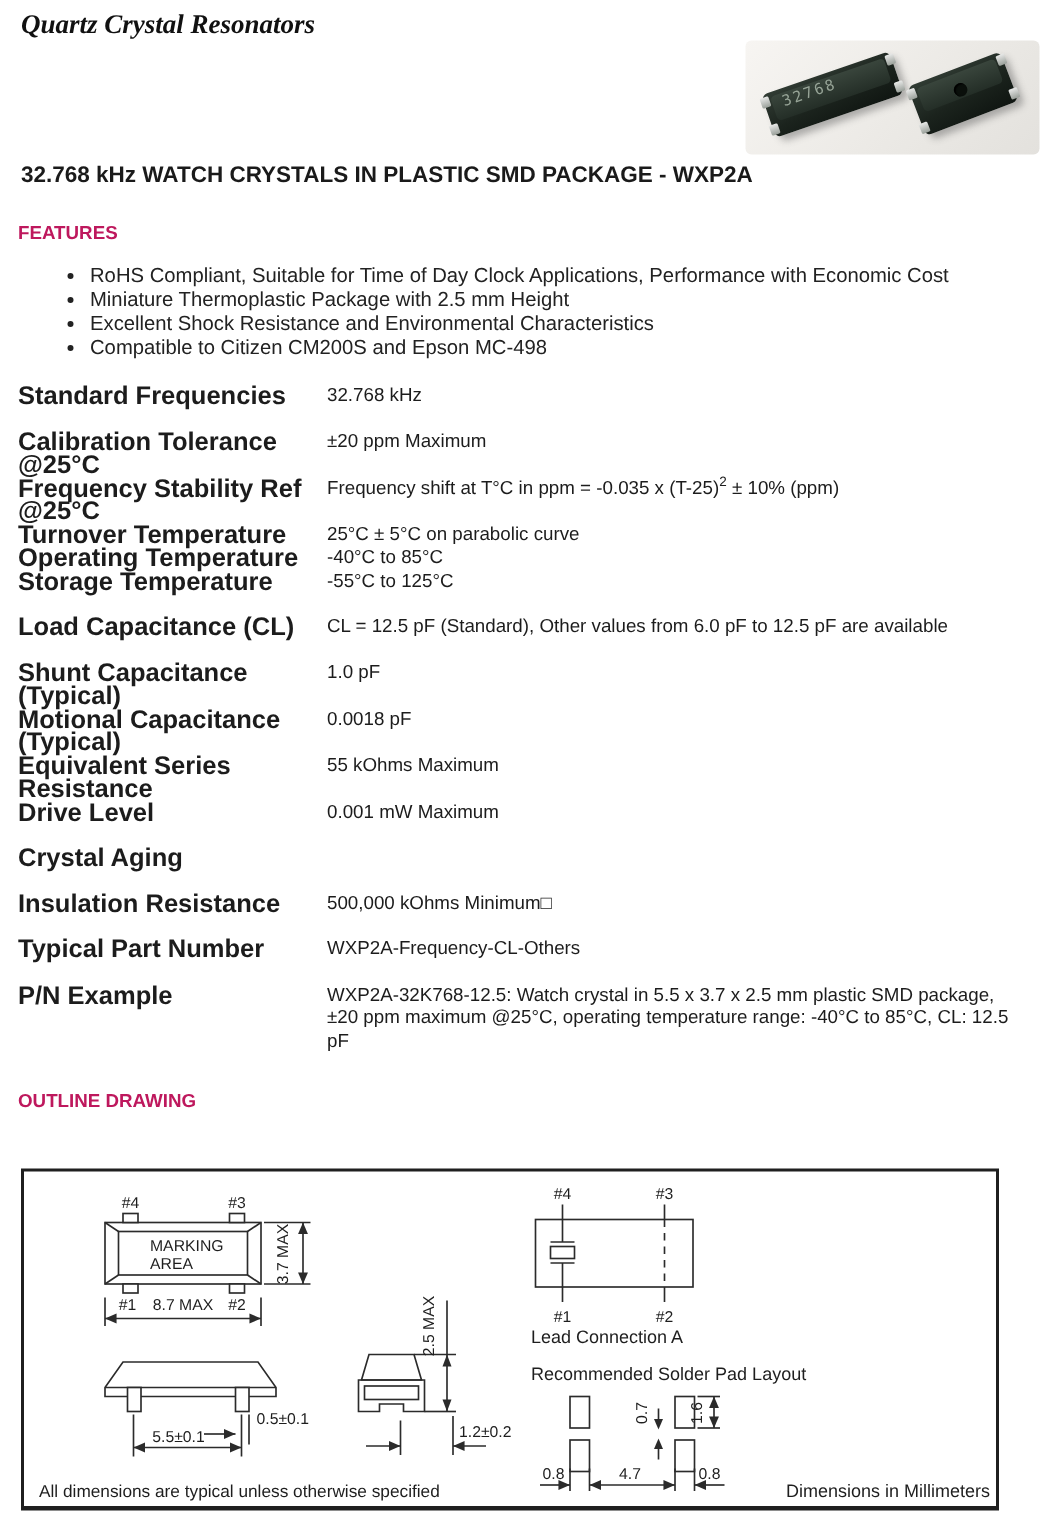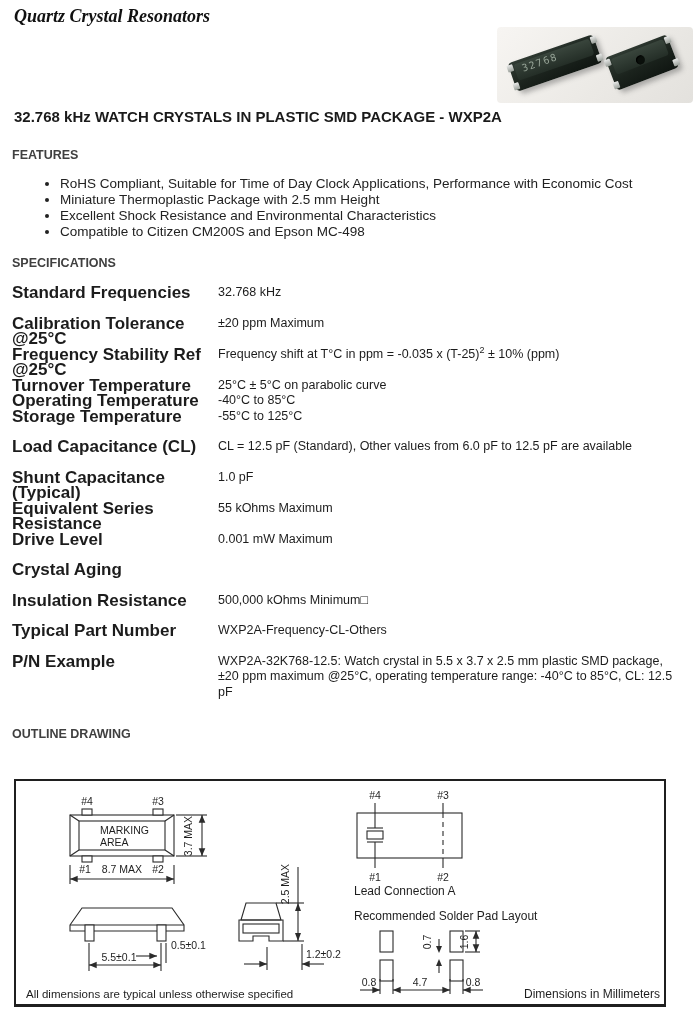--- a/index.html
+++ b/index.html
@@ -29,7 +29,7 @@
 
   .title{position:absolute;left:14px;top:108px;font-size:15px;font-weight:bold;color:#1a1a1a;}
 
-  .section-heading{font-size:12.5px;font-weight:bold;color:#404040;}
+  .section-heading{font-size:12.5px;font-weight:bold;color:#be185d;}
   .features{position:absolute;left:12px;top:148px;width:672px;}
   .features ul{margin:14px 0 0 0;padding-left:48px;}
   .features li{font-size:13.5px;line-height:16px;color:#222;}

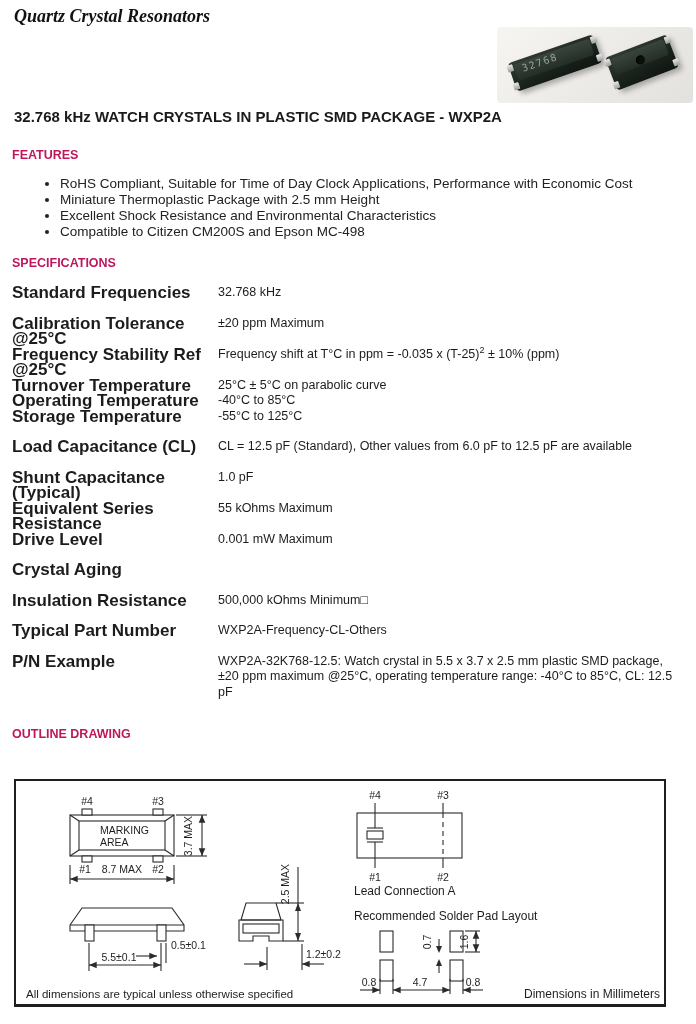--- a/index.html
+++ b/index.html
@@ -92,7 +92,6 @@
   </div>
 
   <div class="specs">
-    <div class="section-heading">SPECIFICATIONS</div>
 
     <div class="spec-group">
       <div class="spec-row">

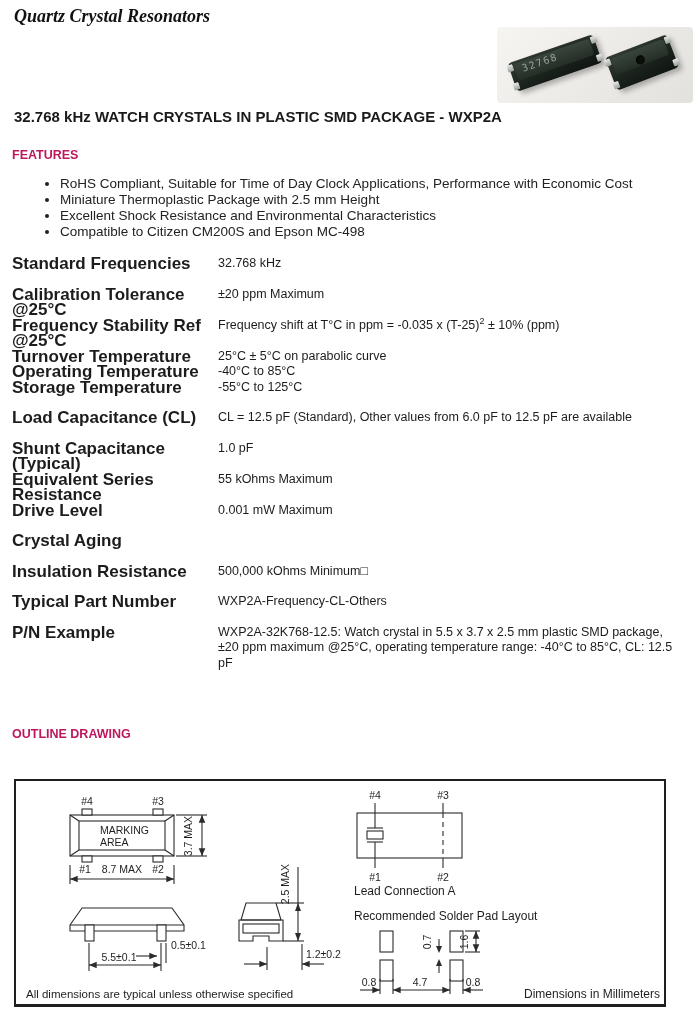--- a/index.html
+++ b/index.html
@@ -136,6 +136,10 @@
         <div class="spec-value">1.0 pF</div>
       </div>
       <div class="spec-row">
+        <div class="spec-label">Motional Capacitance (Typical)</div>
+        <div class="spec-value">0.0018 pF</div>
+      </div>
+      <div class="spec-row">
         <div class="spec-label">Equivalent Series Resistance</div>
         <div class="spec-value">55 kOhms Maximum</div>
       </div>

